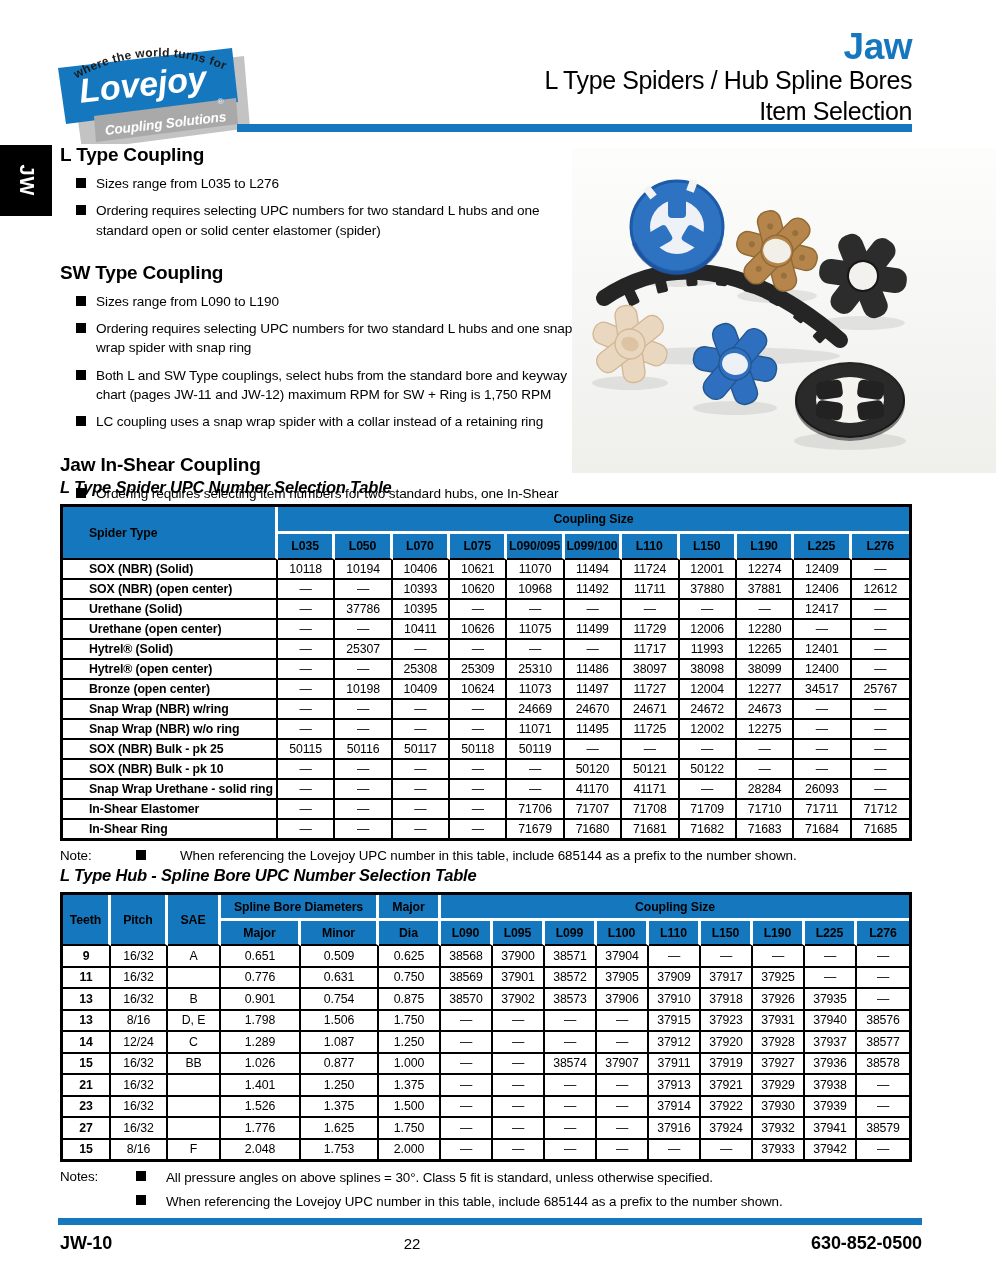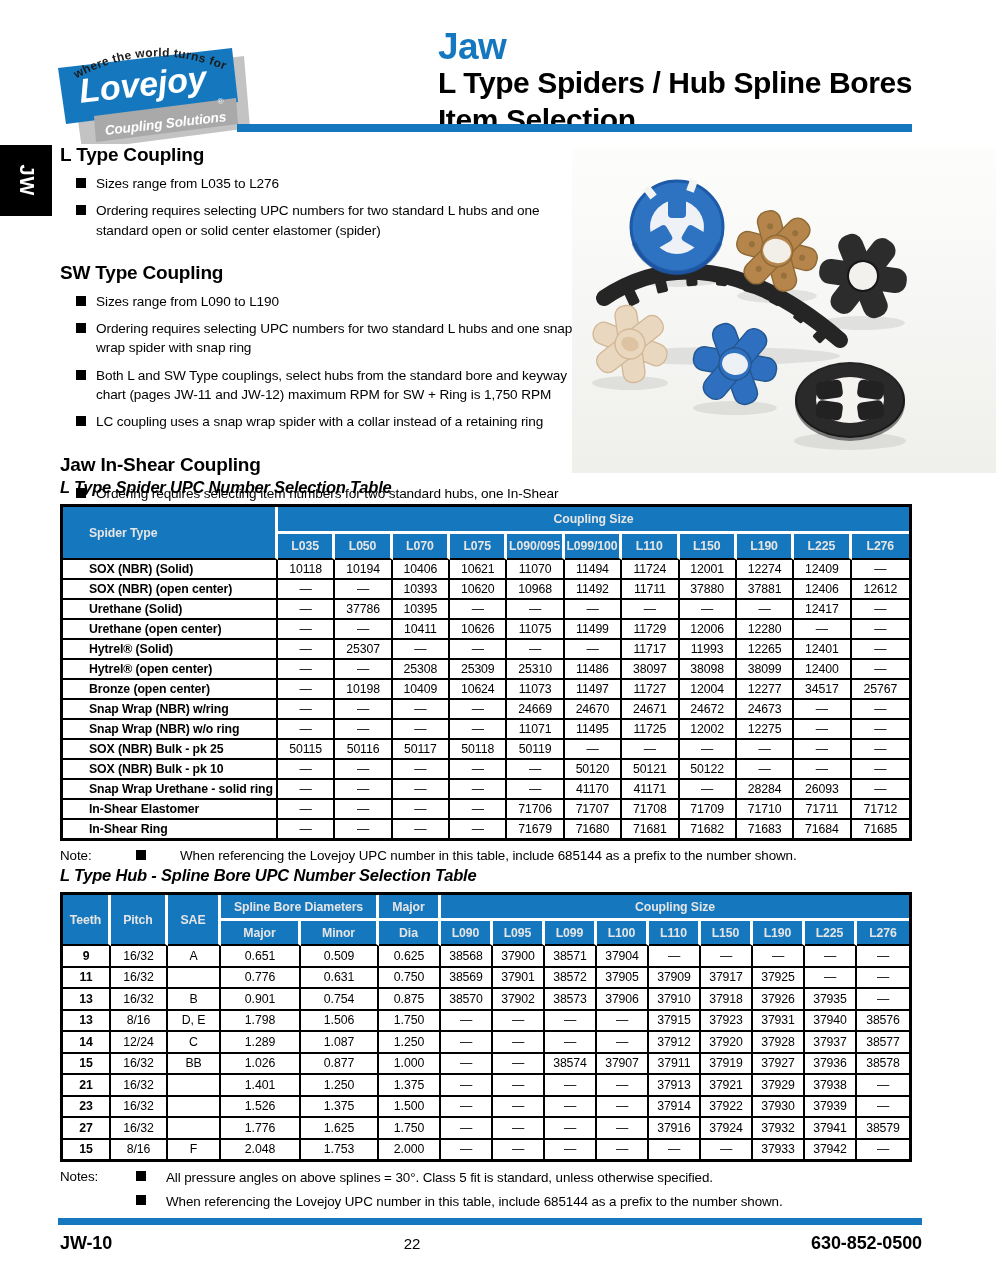--- a/index.html
+++ b/index.html
@@ -11,7 +11,7 @@
   }
   
   .logo { position:absolute; left:48px; top:24px; width:210px; height:120px; }
-  .hdr-titles { position:absolute; top:28px; right:88px; text-align:left; }
+  .hdr-titles { position:absolute; top:28px; right:88px; text-align:right; }
   .hdr-titles .jaw { color:var(--accent); font-size:37px; font-weight:bold; line-height:1; letter-spacing:-0.5px; }
   .hdr-titles .sub { font-size:30px; font-weight:bold; line-height:1.22; letter-spacing:-0.4px; }
   .hdr-rule { position:absolute; left:237px; top:124px; width:675px; height:8px; background:var(--accent); }

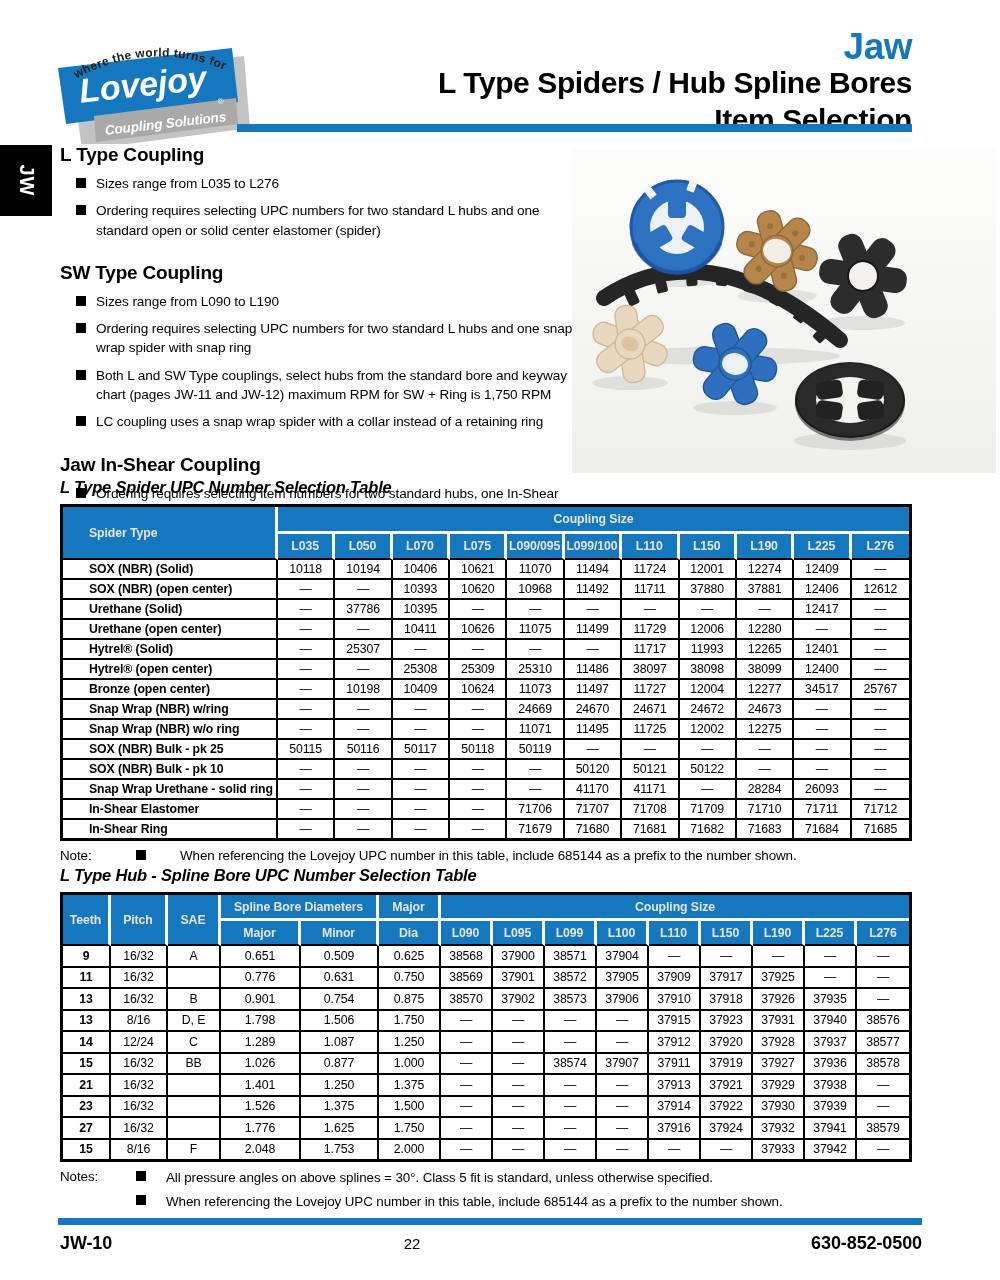--- a/index.html
+++ b/index.html
@@ -13,7 +13,7 @@
   .logo { position:absolute; left:48px; top:24px; width:210px; height:120px; }
   .hdr-titles { position:absolute; top:28px; right:88px; text-align:right; }
   .hdr-titles .jaw { color:var(--accent); font-size:37px; font-weight:bold; line-height:1; letter-spacing:-0.5px; }
-  .hdr-titles .sub { font-size:30px; font-weight:bold; line-height:1.22; letter-spacing:-0.4px; }
+  .hdr-titles .sub { font-size:25px; font-weight:normal; line-height:1.22; letter-spacing:-0.4px; }
   .hdr-rule { position:absolute; left:237px; top:124px; width:675px; height:8px; background:var(--accent); }
   
   .jw-tab { position:absolute; left:0; top:145px; width:52px; height:71px; background:#000;

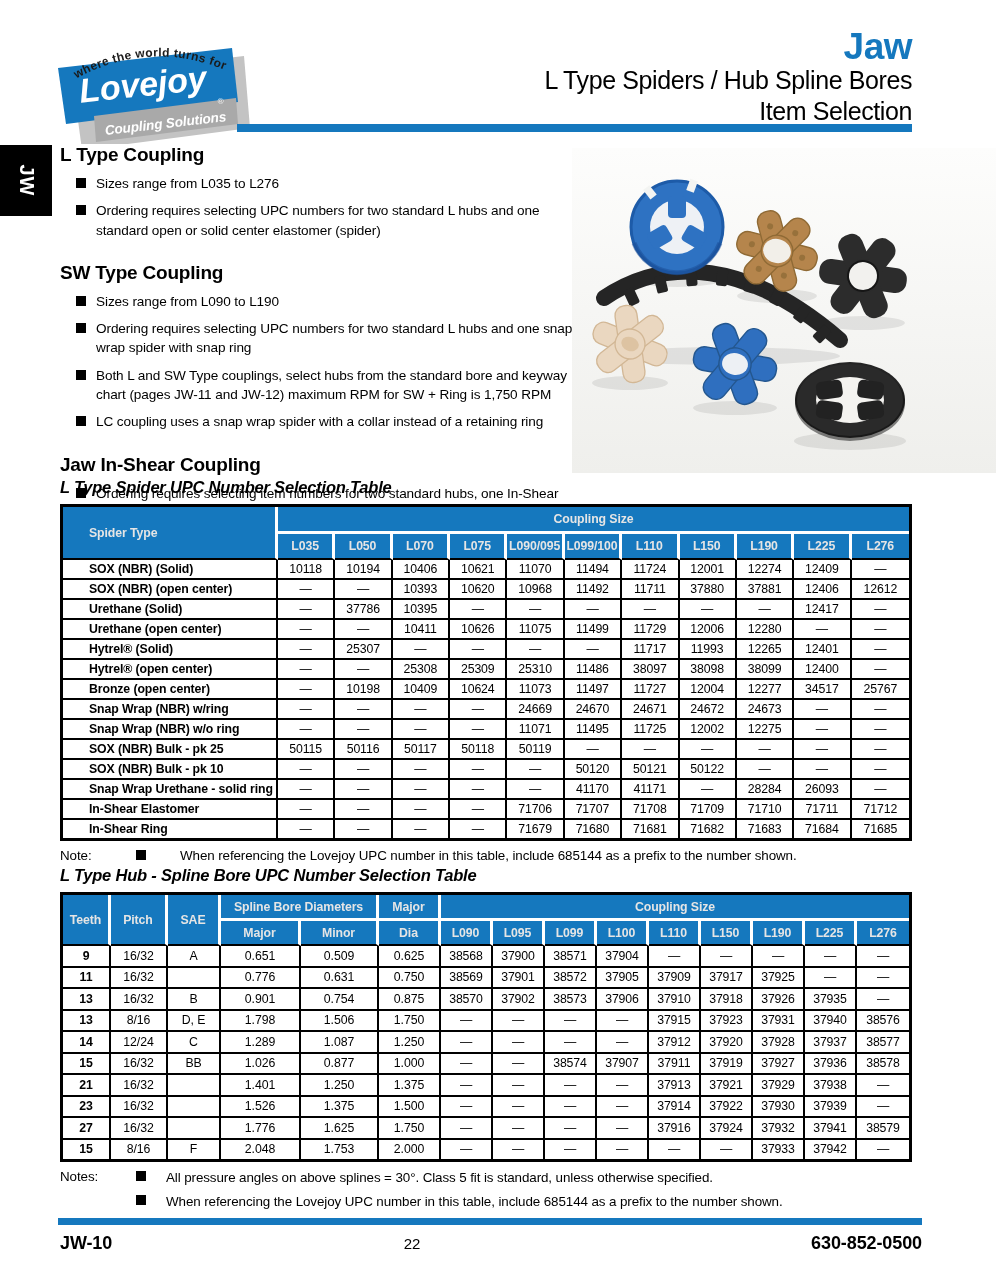--- a/index.html
+++ b/index.html
@@ -32,7 +32,7 @@
   .tbl-title { font-size:16.5px; font-weight:bold; font-style:italic; margin:0 0 7px 0; letter-spacing:-0.2px; }
   table { border-collapse:separate; border-spacing:0; width:852px; table-layout:fixed;
           border:3px solid #000; }
-  th { background:var(--accent); color:#e5e5e5; font-size:12.3px; font-weight:bold;
+  th { background:var(--accent); color:#000000; font-size:12.3px; font-weight:bold;
        border-right:3px solid #fff; border-bottom:3px solid #fff; padding:0; text-align:center; }
   th:last-child { border-right:none; }
   th.hdr-bottom { border-bottom:2px solid #000; }

